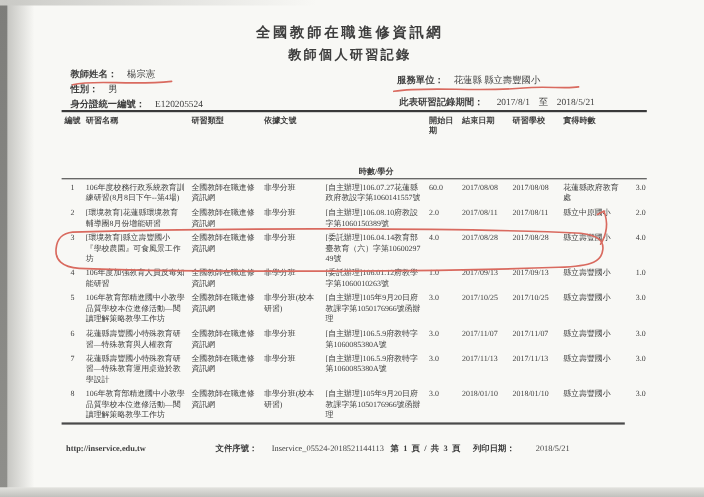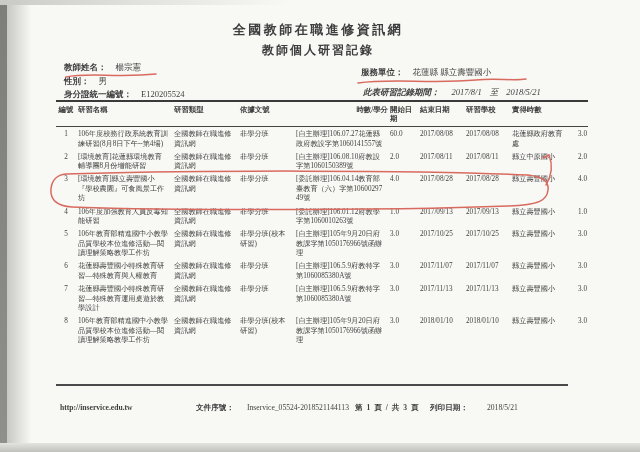--- a/index.html
+++ b/index.html
@@ -30,7 +30,7 @@
   #meta-gender{left:64px;top:76px;}
   #meta-id{left:64px;top:89px;}
   #meta-unit{left:361px;top:67px;}
-  #meta-period{left:363px;top:87px;font-style:italic;}
+  #meta-period{left:363px;top:87px;}
   #meta-period .val{margin-left:12px;}
   #meta-period .to{margin:0 8px;}
 

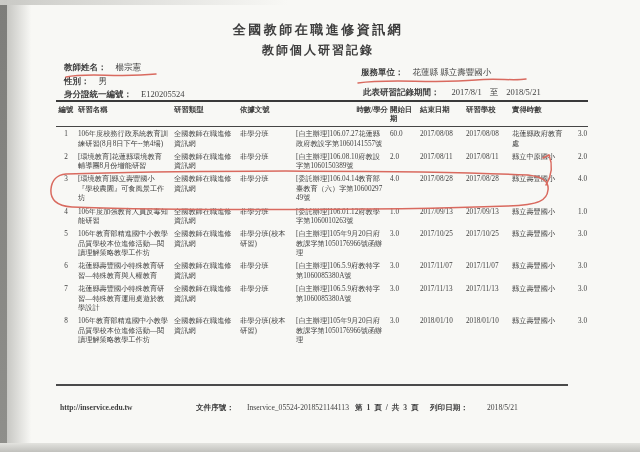--- a/index.html
+++ b/index.html
@@ -46,7 +46,7 @@
   .col-no{text-align:center;padding-right:2px;}
   .col-hours{padding-right:7px;}
   .col-earned{text-align:right;padding-right:1px;}
-  .hcell.col-hours{text-align:right;padding-right:2px;}
+  .hcell.col-hours{text-align:center;padding-right:2px;margin-top:46px;}
   .hcell.col-earned{text-align:left;}
 
   

